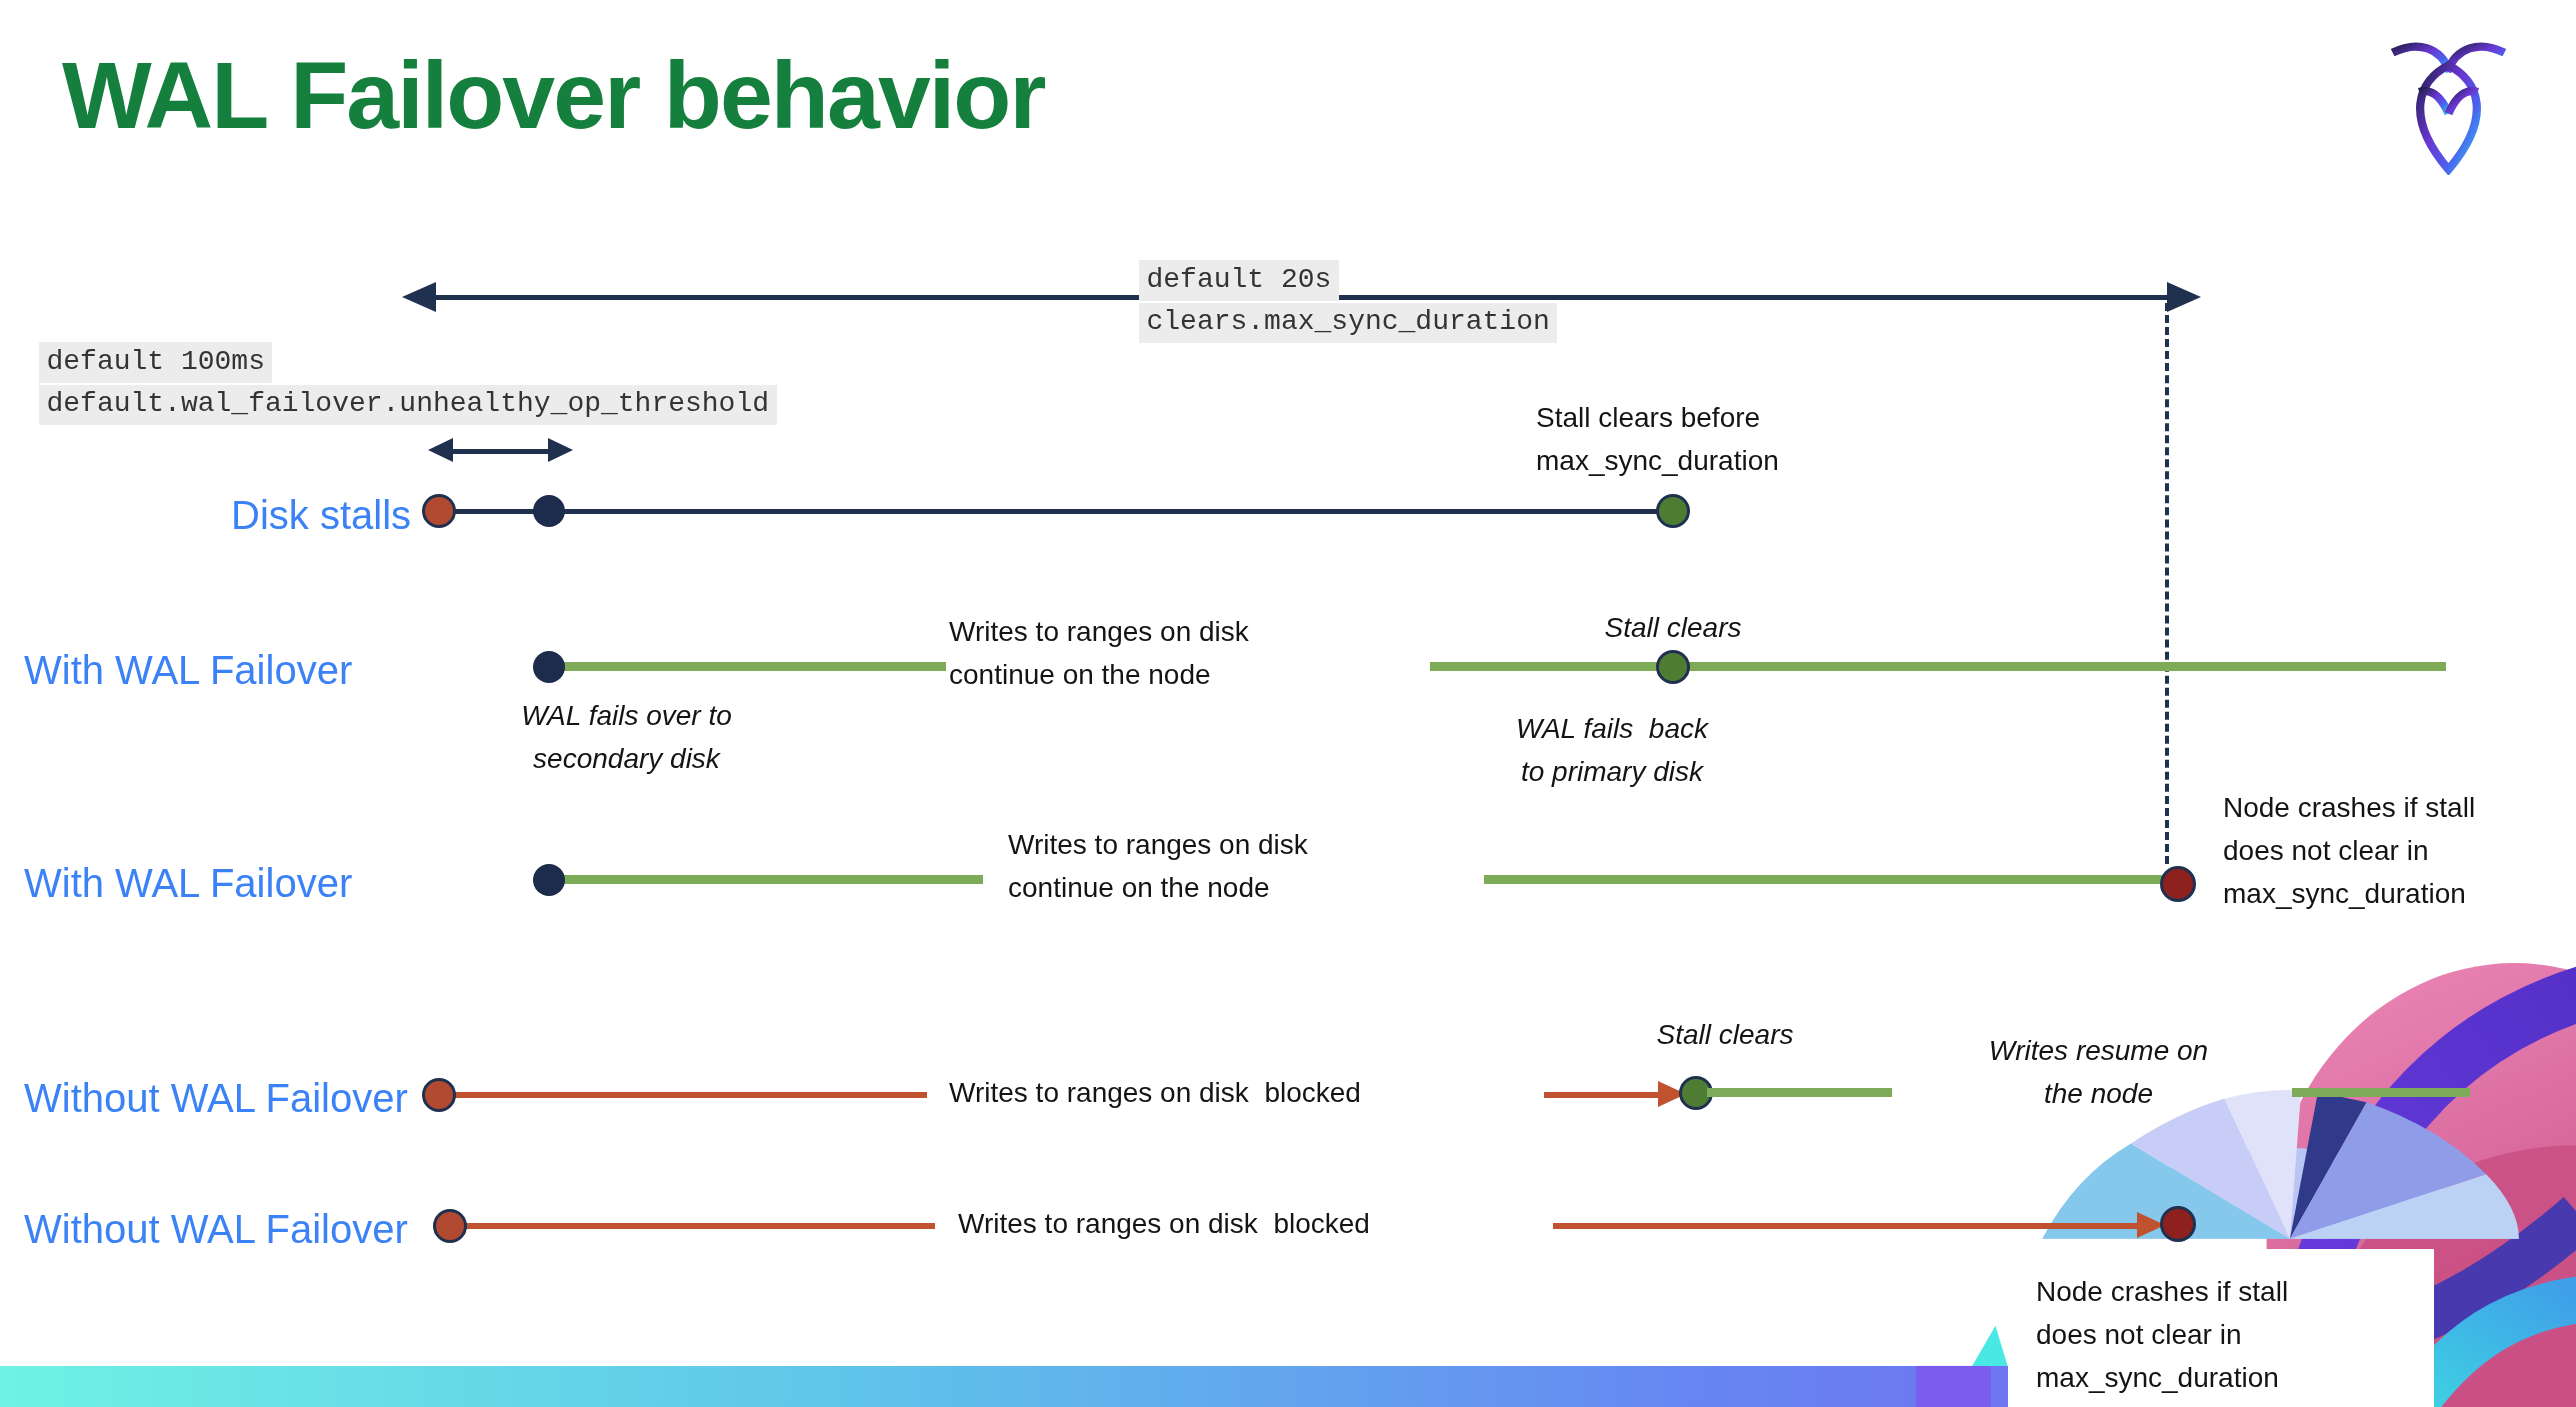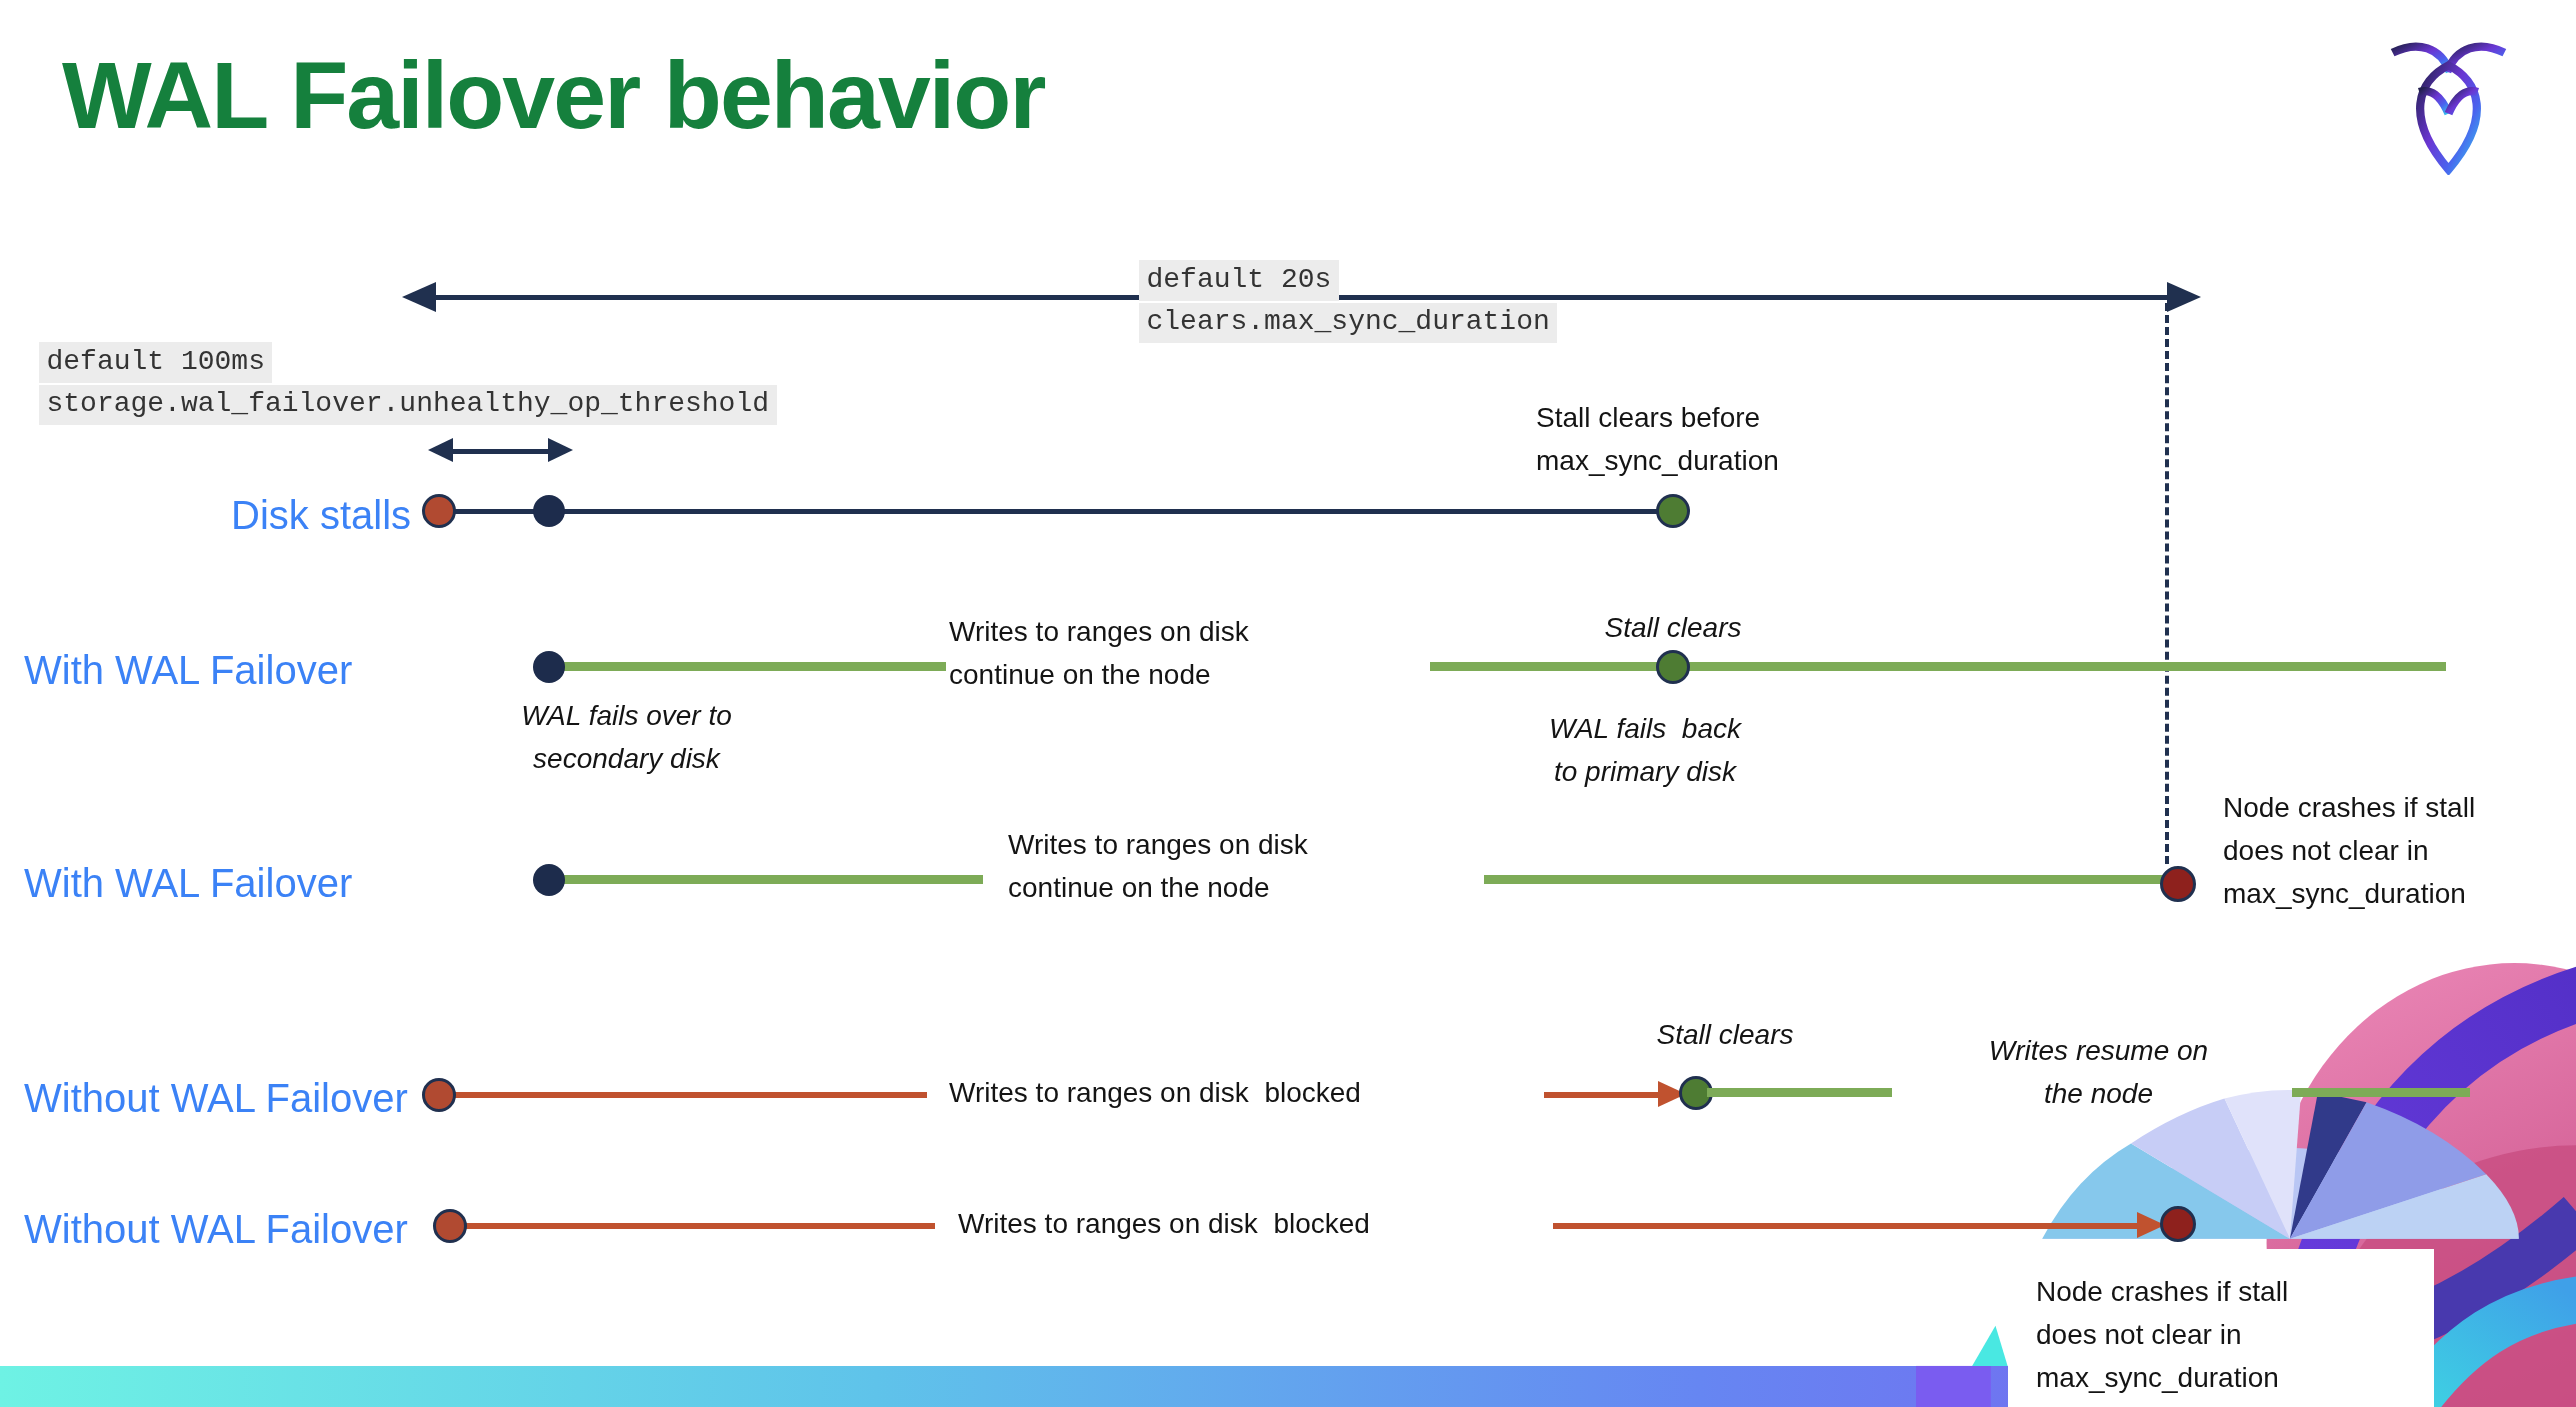--- a/index.html
+++ b/index.html
@@ -107,7 +107,7 @@
 
   <div class="abs mono" style="left:39px;top:342px;">
     <span>default 100ms</span>
-    <span>storage.wal_failover.unhealthy_op_threshold</span>
+    <span>default.wal_failover.unhealthy_op_threshold</span>
   </div>
   <div class="hline navy-line" style="left:447px;top:449px;width:105px;"></div>
   <div class="tri tri-left sm" style="left:428px;top:438px;"></div>

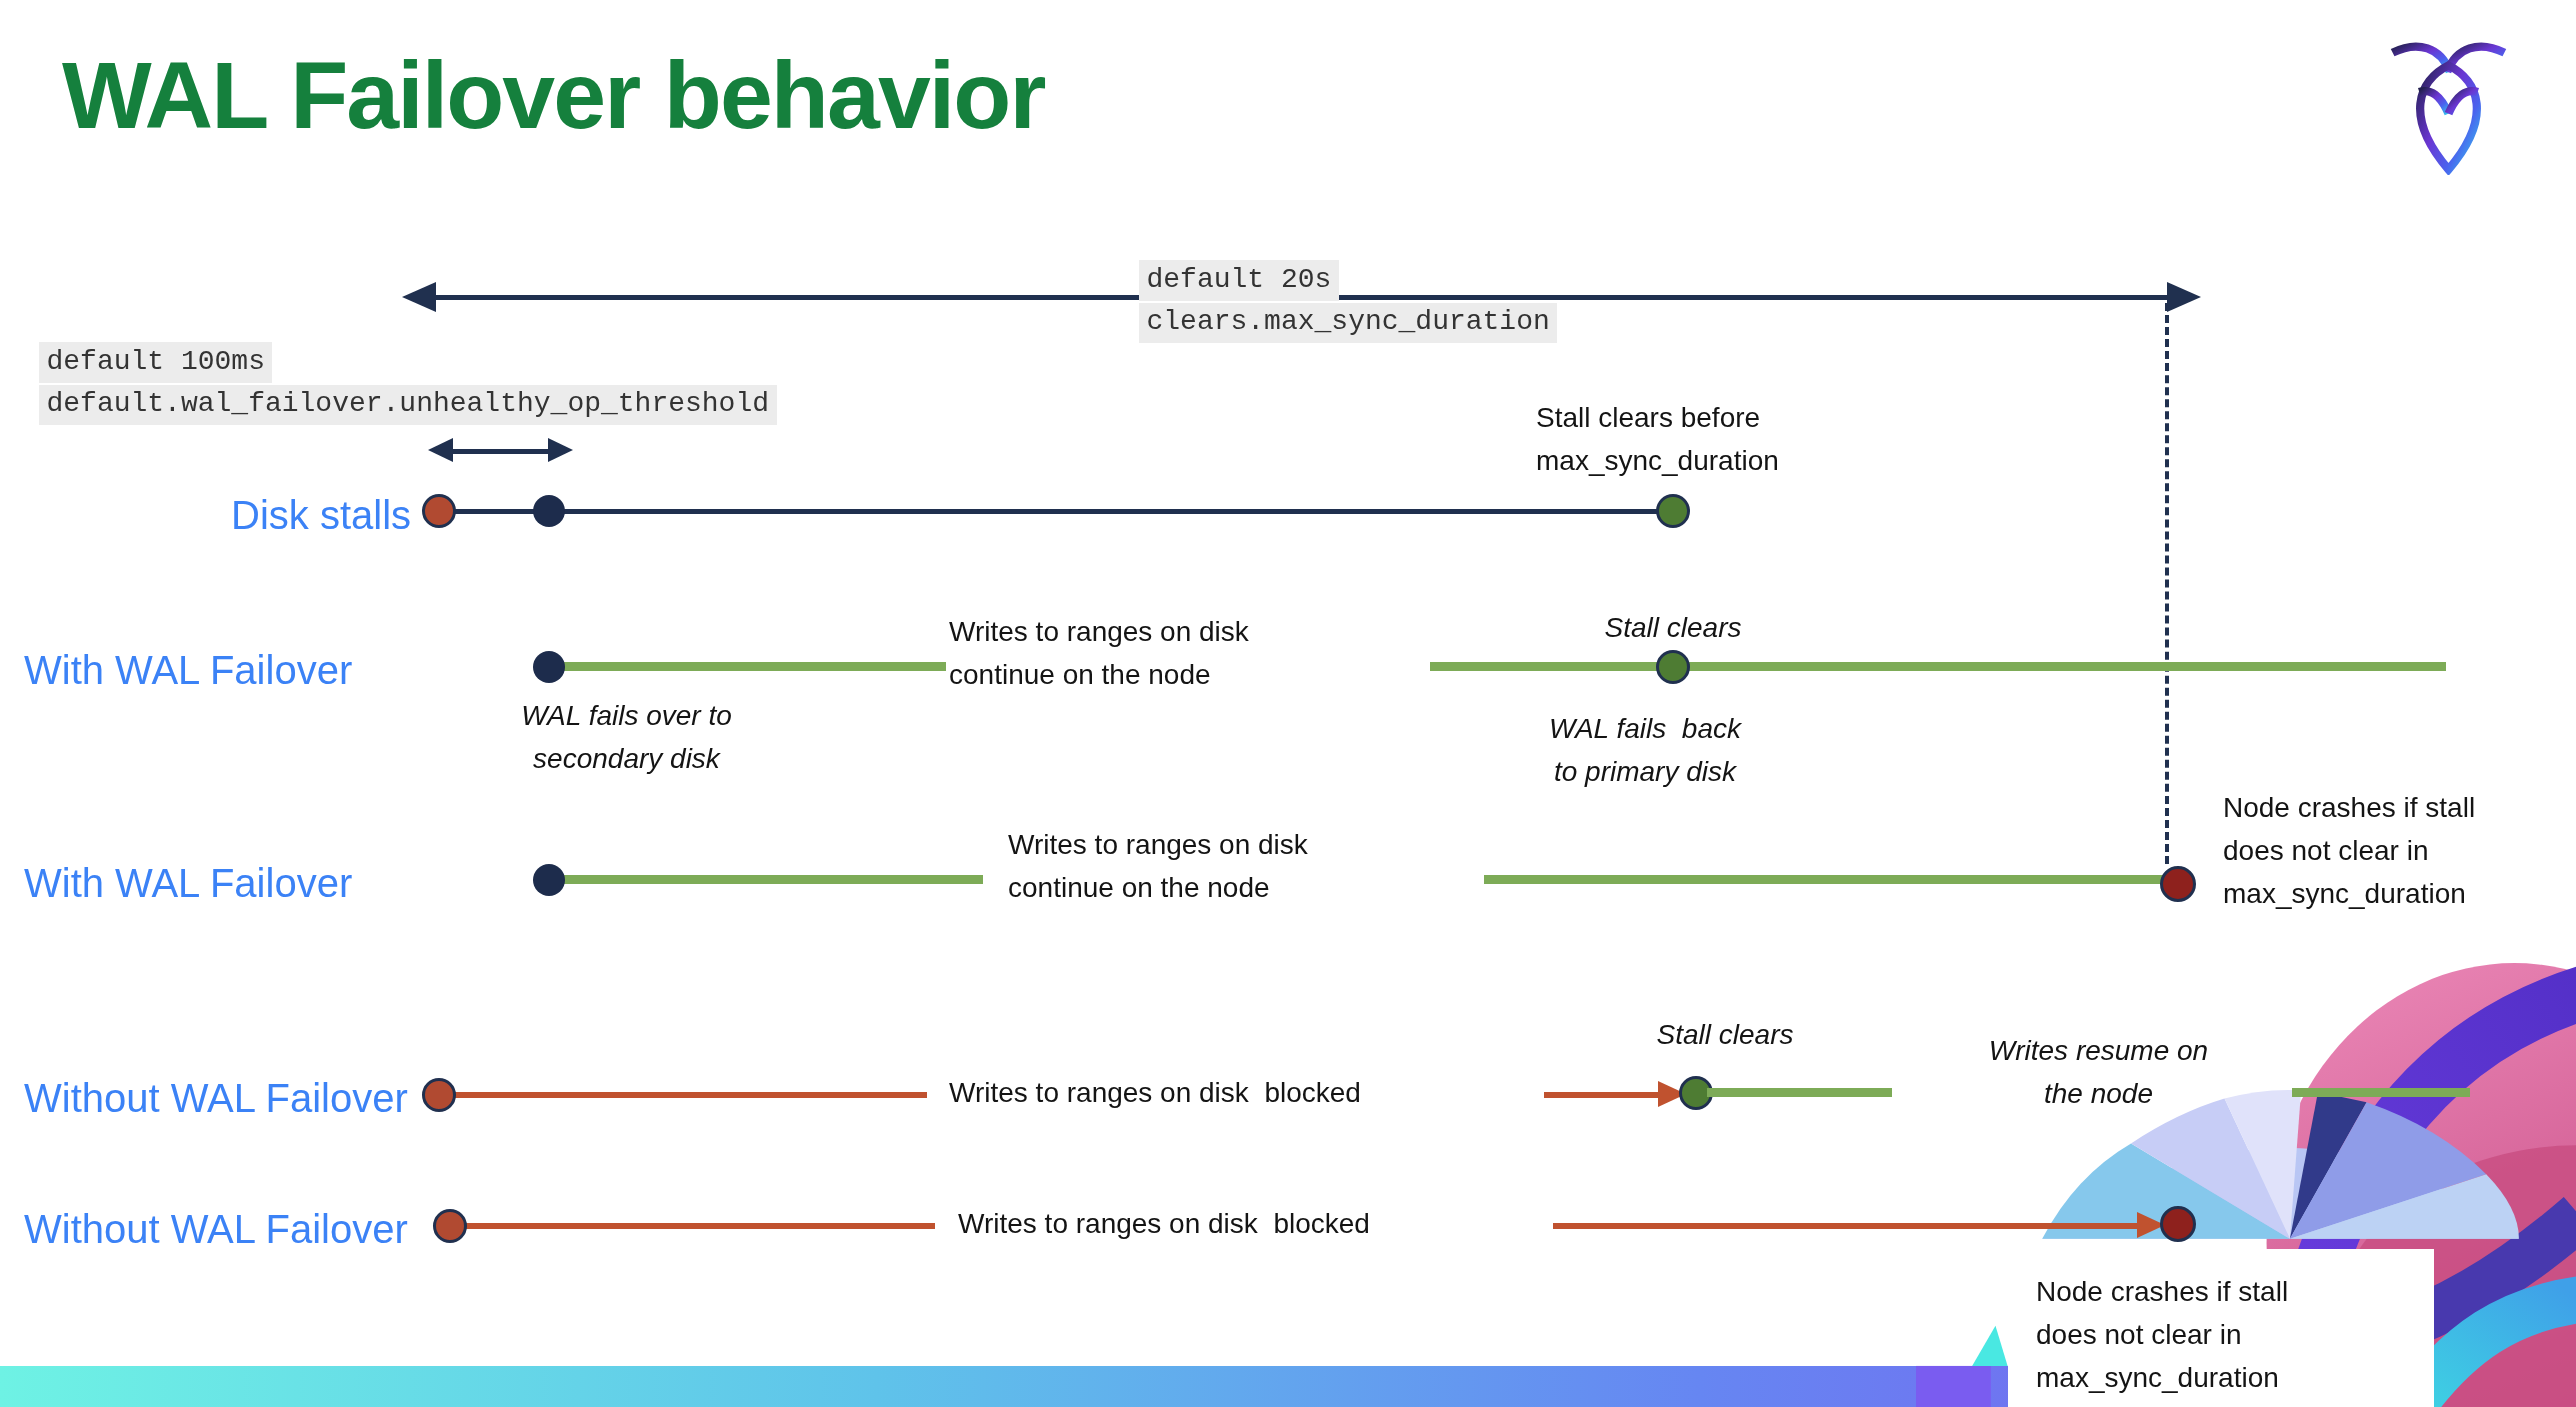--- a/index.html
+++ b/index.html
@@ -133,7 +133,7 @@
   <div class="abs note center" style="left:1561px;top:606px;width:224px;">Stall clears</div>
   <div class="abs note center" style="left:477px;top:694px;width:299px;">WAL fails over to
 secondary disk</div>
-  <div class="abs note center" style="left:1505px;top:707px;width:280px;">WAL fails  back
+  <div class="abs note center" style="left:1472px;top:707px;width:280px;">WAL fails  back
 to primary disk</div>
 
   <div class="abs rowlabel" style="left:24px;top:861px;">With WAL Failover</div>

